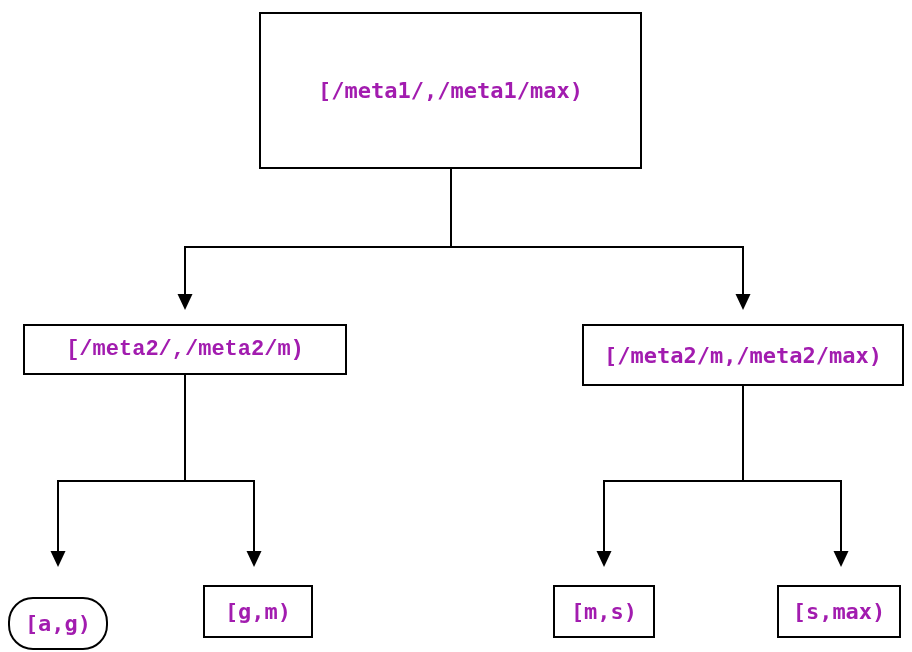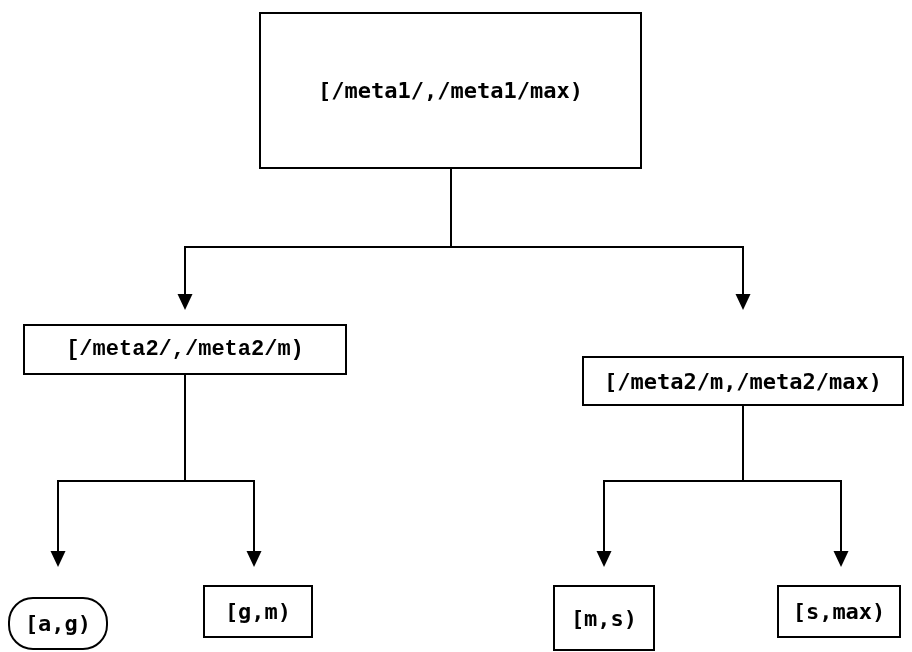--- a/index.html
+++ b/index.html
@@ -28,7 +28,7 @@
     box-sizing: border-box;
     border: 2px solid #000000;
     background: #ffffff;
-    color: #000000;
+    color: #a21caf;
     display: flex;
     align-items: center;
     justify-content: center;

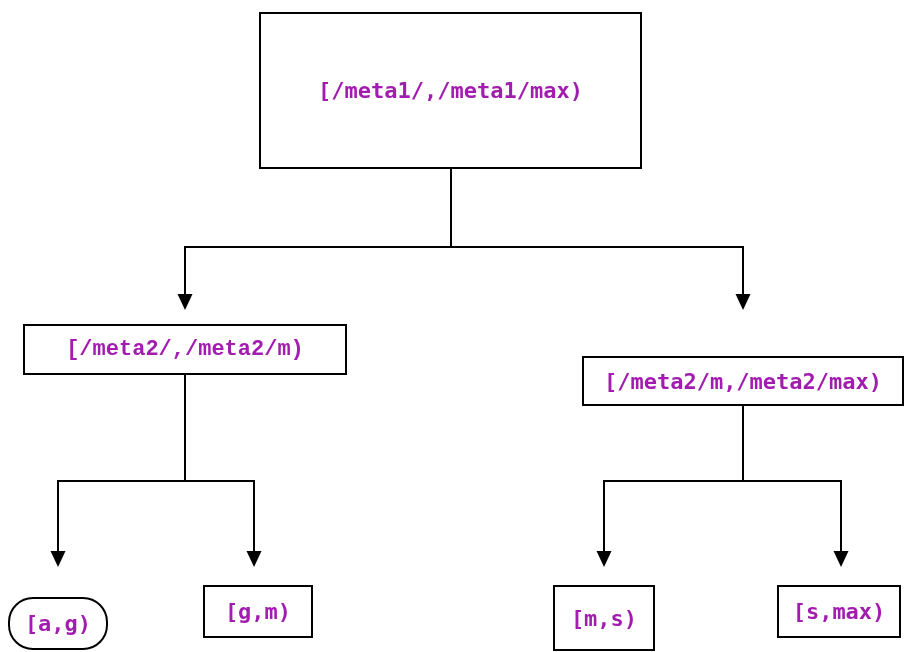--- a/index.html
+++ b/index.html
@@ -39,7 +39,7 @@
   }
   .node-root   { left: 259px; top: 12px;  width: 383px; height: 157px; }
   .node-m2low  { left: 23px;  top: 324px; width: 324px; height: 51px; font-family: Liberation Mono, monospace;  }
-  .node-m2high { left: 582px; top: 324px; width: 322px; height: 50px; margin-top: 32px;  }
+  .node-m2high { left: 582px; top: 324px; width: 322px; height: 62px;  }
   .node-ag     { left: 8px;   top: 597px; width: 100px; height: 53px; border-radius: 25px;  }
   .node-gm     { left: 203px; top: 585px; width: 110px; height: 53px;  }
   .node-ms     { left: 553px; top: 585px; width: 102px; height: 66px;  }

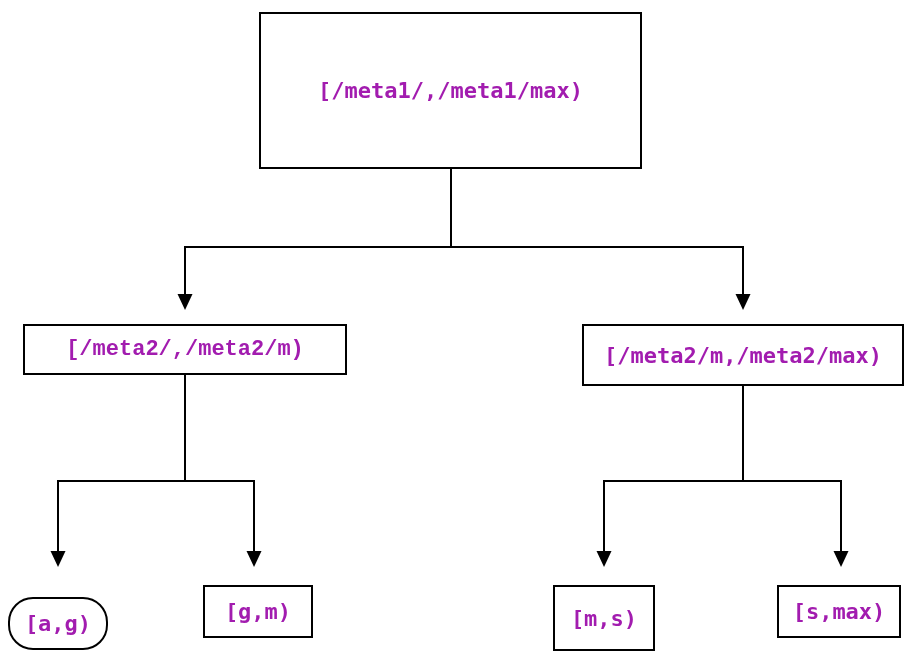--- a/index.html
+++ b/index.html
@@ -42,7 +42,7 @@
   .node-m2high { left: 582px; top: 324px; width: 322px; height: 62px;  }
   .node-ag     { left: 8px;   top: 597px; width: 100px; height: 53px; border-radius: 25px;  }
   .node-gm     { left: 203px; top: 585px; width: 110px; height: 53px;  }
-  .node-ms     { left: 553px; top: 585px; width: 102px; height: 66px;  }
+  .node-ms     { left: 553px; top: 585px; width: 102px; height: 53px;  }
   .node-smax   { left: 777px; top: 585px; width: 124px; height: 53px;  }
   .edge-line {
     fill: none;

